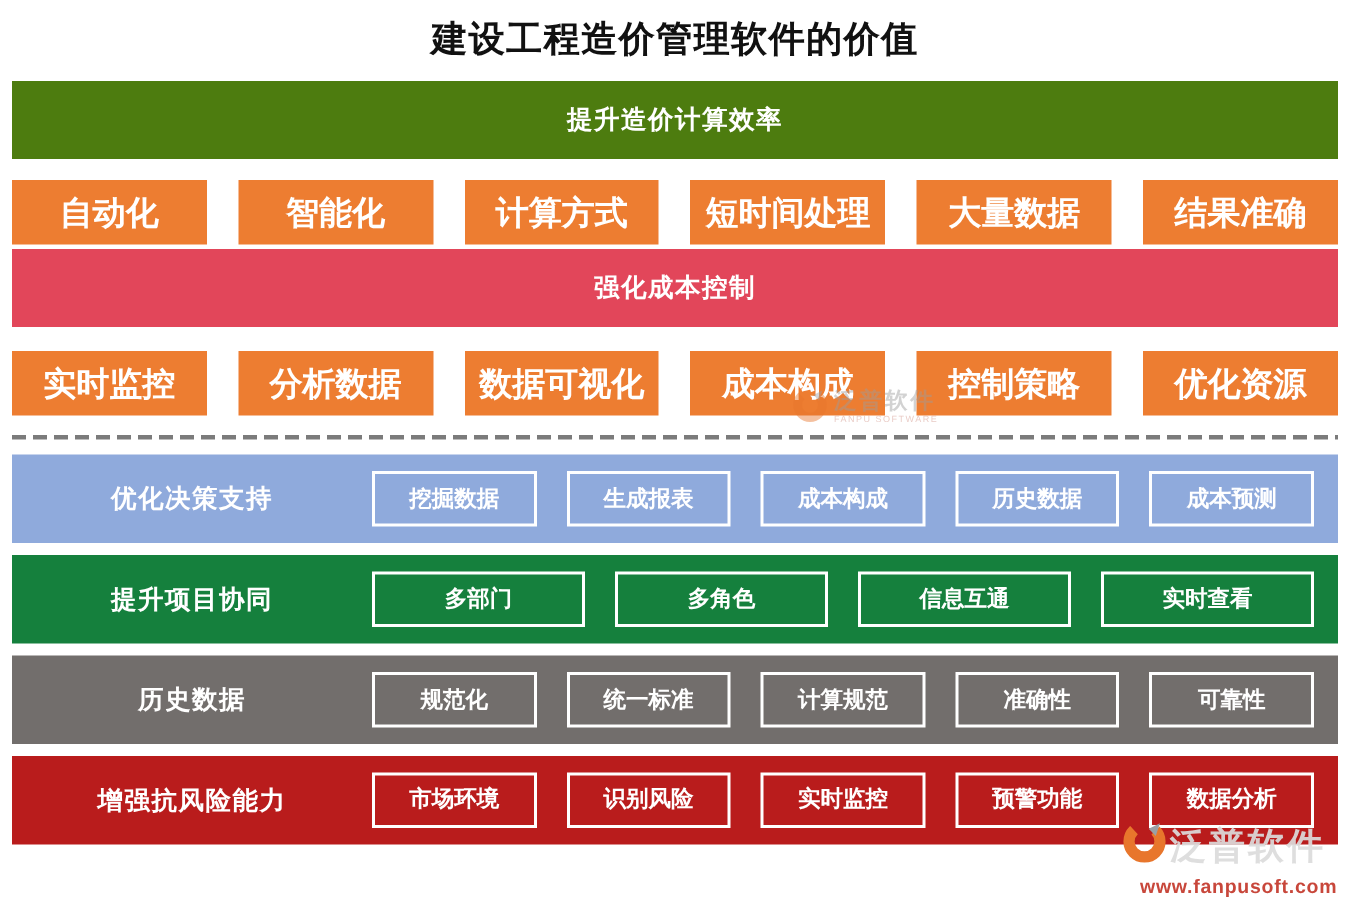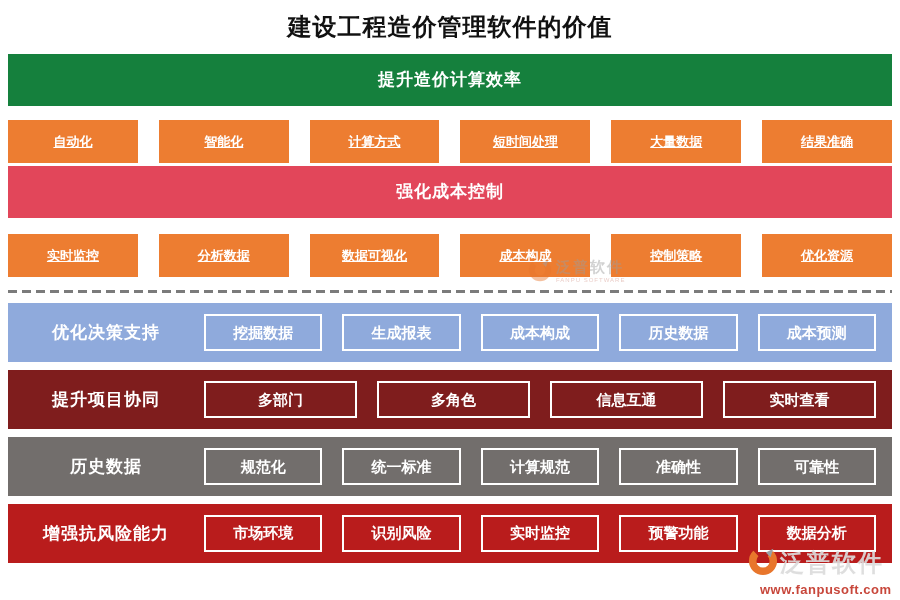--- a/index.html
+++ b/index.html
@@ -19,7 +19,7 @@
     height:52px;line-height:52px;text-align:center;
     color:#fff;font-size:17px;font-weight:bold;letter-spacing:1px;
   }
-  .banner.blue{background:#15803d;margin-top:10px;}
+  .banner.blue{background:#4d7c0f;margin-top:10px;}
   .banner.red{background:#E2465A;margin-top:3px;}
   .tag-row{display:flex;gap:21px;}
   .tag-row.r1{margin-top:14px;}

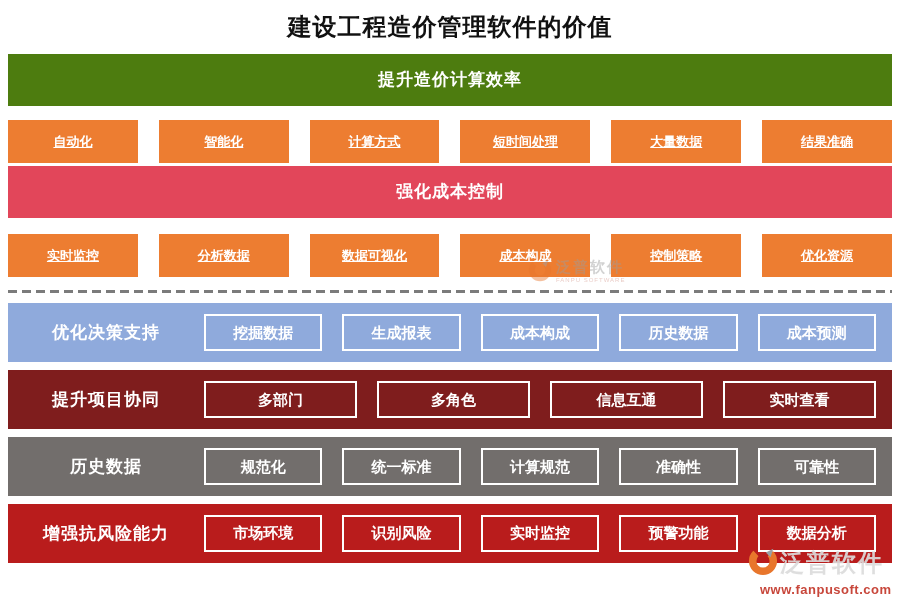--- a/index.html
+++ b/index.html
@@ -26,9 +26,8 @@
   .tag-row.r2{margin-top:16px;}
   .tag{
     flex:1;height:43px;line-height:43px;background:#ED7D31;
-    color:#fff;font-size:13px;font-weight:bold;text-align:center;
+    color:#fff;font-size:22px;font-weight:bold;text-align:center;
     white-space:nowrap;
-    text-decoration:underline;
   }
   .dashed{
     margin-top:13px;height:3px;

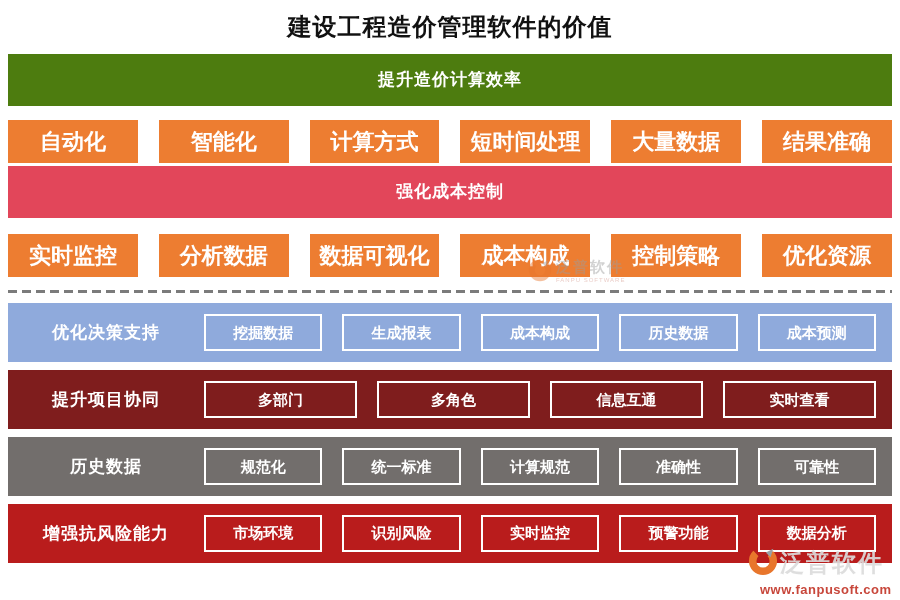--- a/index.html
+++ b/index.html
@@ -42,7 +42,7 @@
   .vrow.bg2{background:#726E6C;}
   .vrow.bg3{background:#b91c1c;font-family:Liberation Serif, serif;}
   .vlabel{
-    width:196px;text-align:center;color:#fff;
+    width:240px;text-align:center;color:#fff;
     font-size:17px;font-weight:bold;letter-spacing:1px;flex:none;
   }
   .vbtns{flex:1;display:flex;gap:20px;padding-right:16px;align-items:center;}

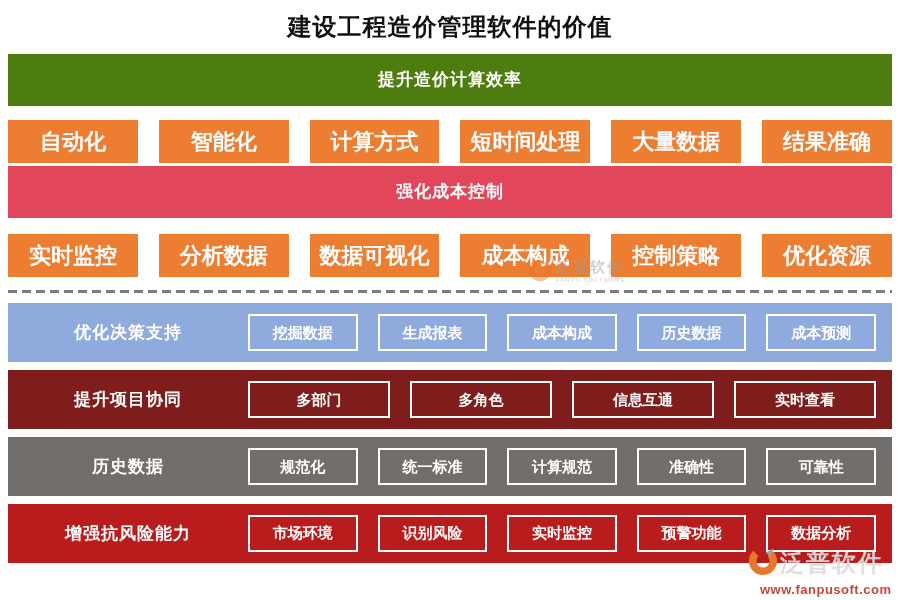--- a/index.html
+++ b/index.html
@@ -38,7 +38,7 @@
   }
   .vrow.first{margin-top:10px;}
   .vrow.bg0{background:#8FAADC;}
-  .vrow.bg1{background:#7f1d1d;}
+  .vrow.bg1{background:#15803d;}
   .vrow.bg2{background:#726E6C;}
   .vrow.bg3{background:#b91c1c;font-family:Liberation Serif, serif;}
   .vlabel{

